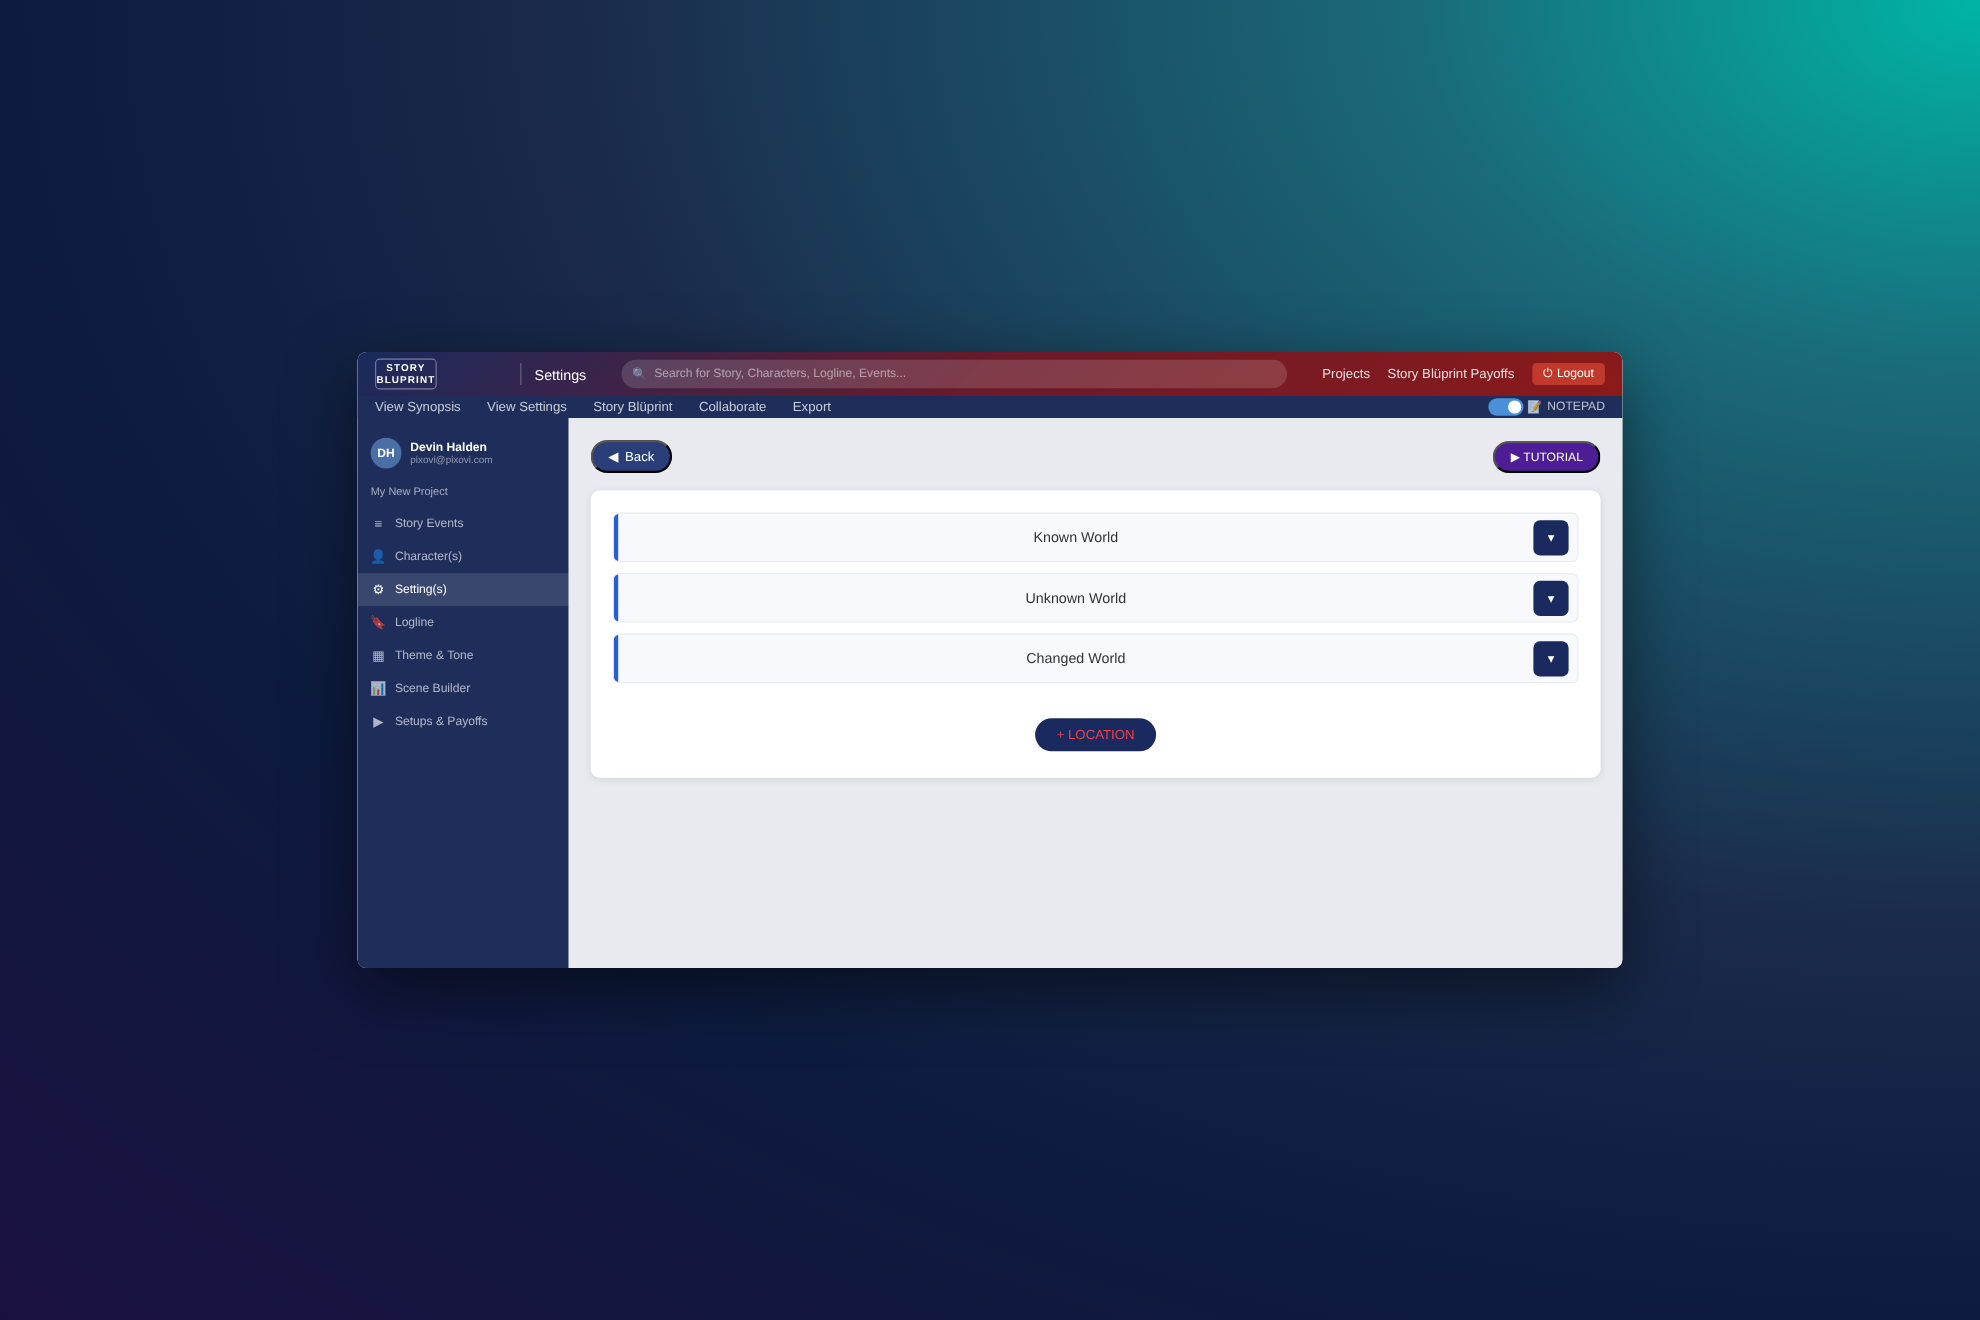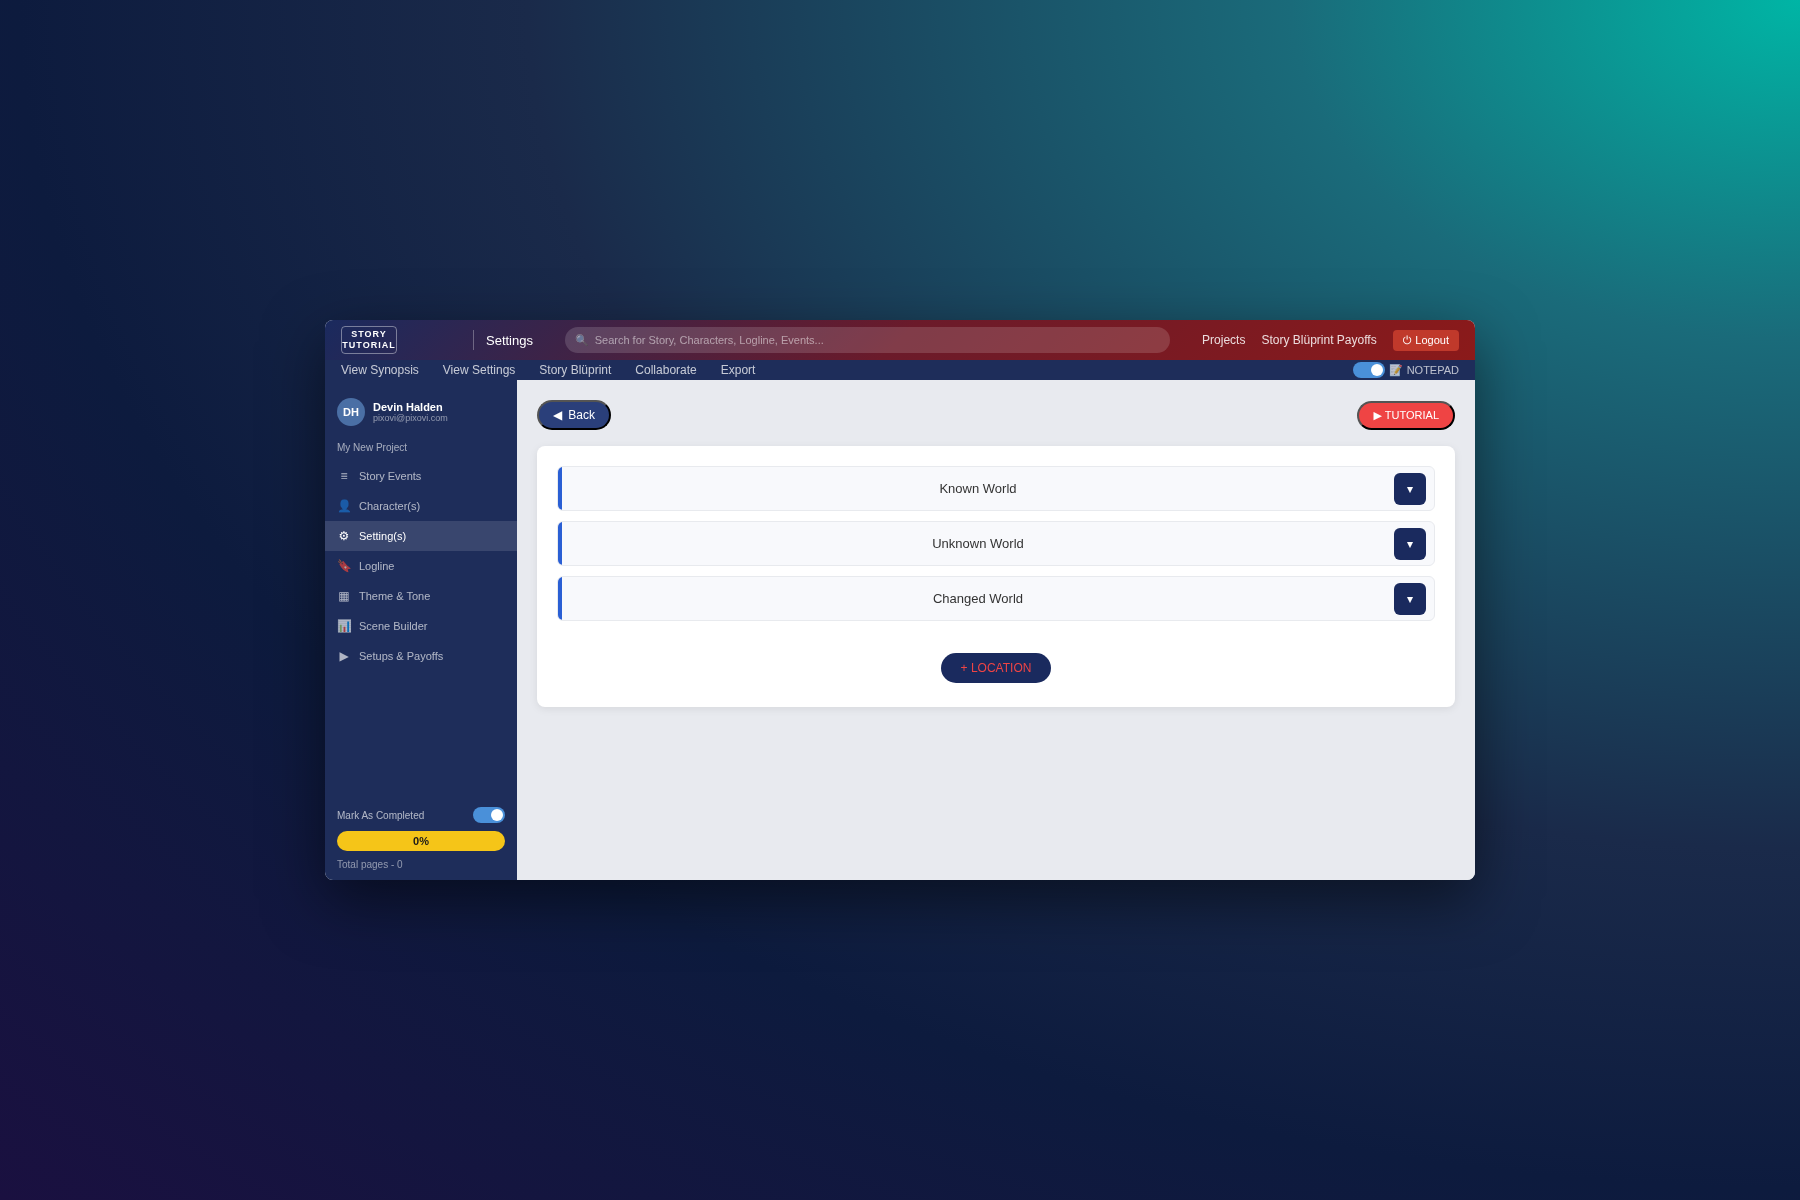--- a/index.html
+++ b/index.html
@@ -438,7 +438,7 @@
       <div class="logo-box">
         <div class="logo-text">
           <div>STORY</div>
-          <div>TUTORIAL</div>
+          <div>BLUPRINT</div>
         </div>
       </div>
     </div>

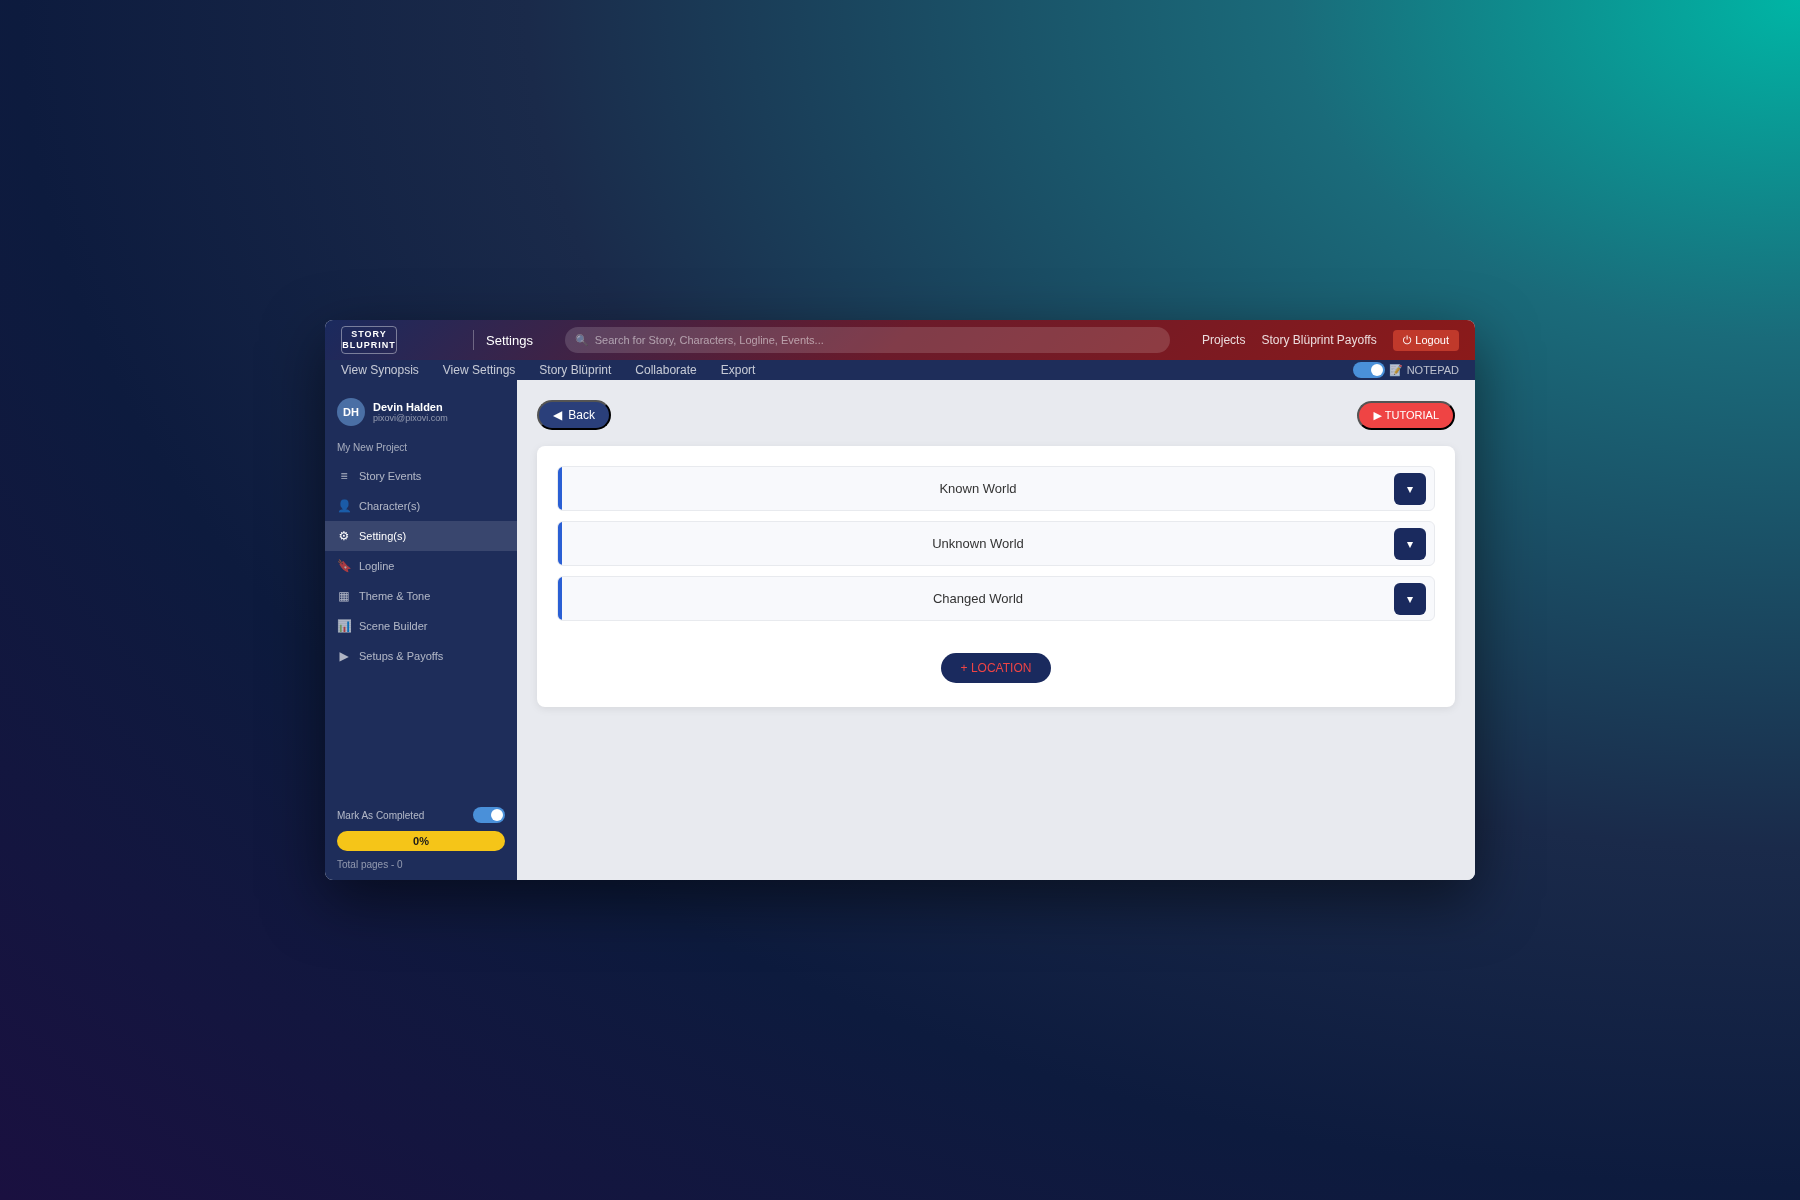--- a/index.html
+++ b/index.html
@@ -315,7 +315,7 @@
     }
 
     .tutorial-btn {
-      background: #ef4444;
+      background: #4c1d95;
       color: white;
       font-size: 11px;
       padding: 6px 14px;

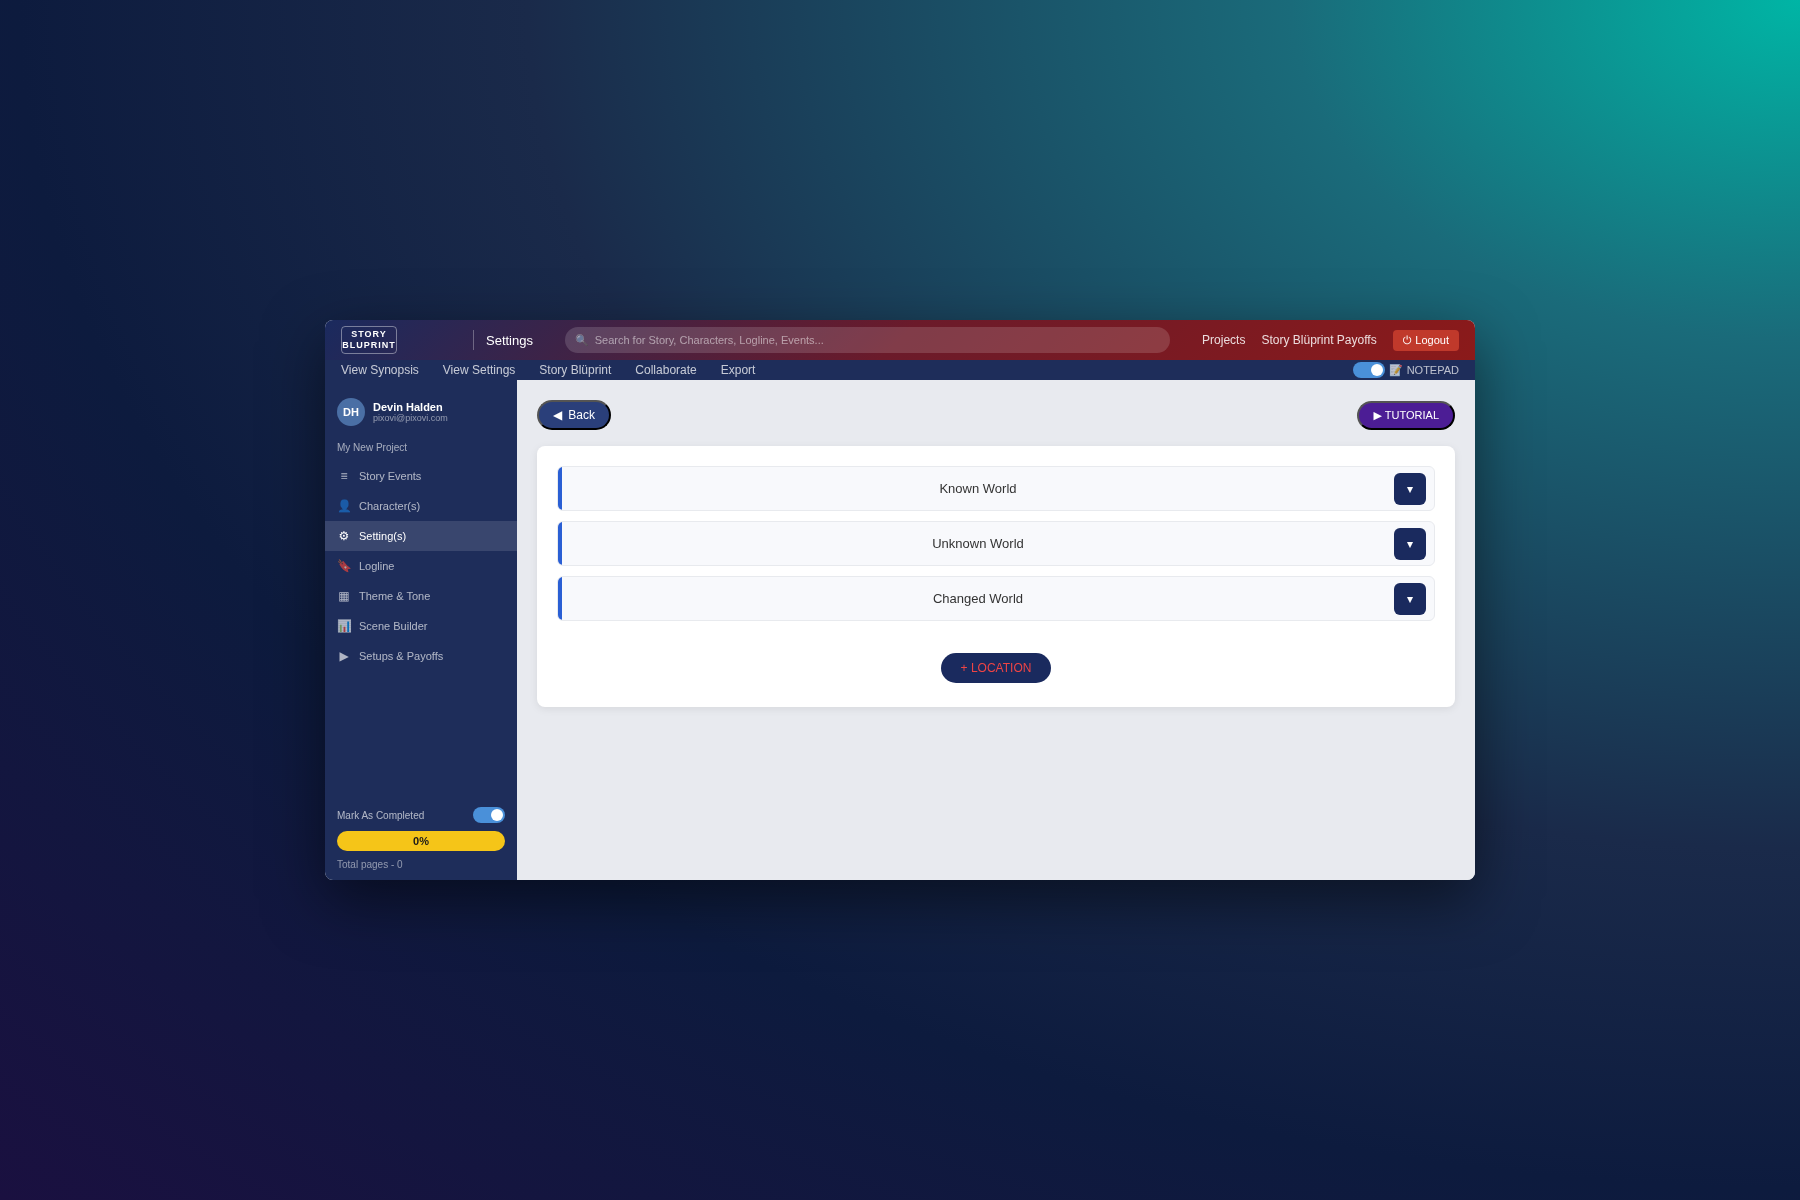--- a/index.html
+++ b/index.html
@@ -520,18 +520,6 @@
 
       <div class="sidebar-divider"></div>
 
-      <div class="sidebar-bottom">
-        <div class="mark-completed-row">
-          <span class="mark-completed-label">Mark As Completed</span>
-          <div class="toggle-label toggle-on">
-            <div class="toggle-knob"></div>
-          </div>
-        </div>
-        <div class="progress-bar-container">
-          <span class="progress-text">0%</span>
-        </div>
-        <div class="total-pages">Total pages - 0</div>
-      </div>
     </div>
 
     <div class="content-area">

